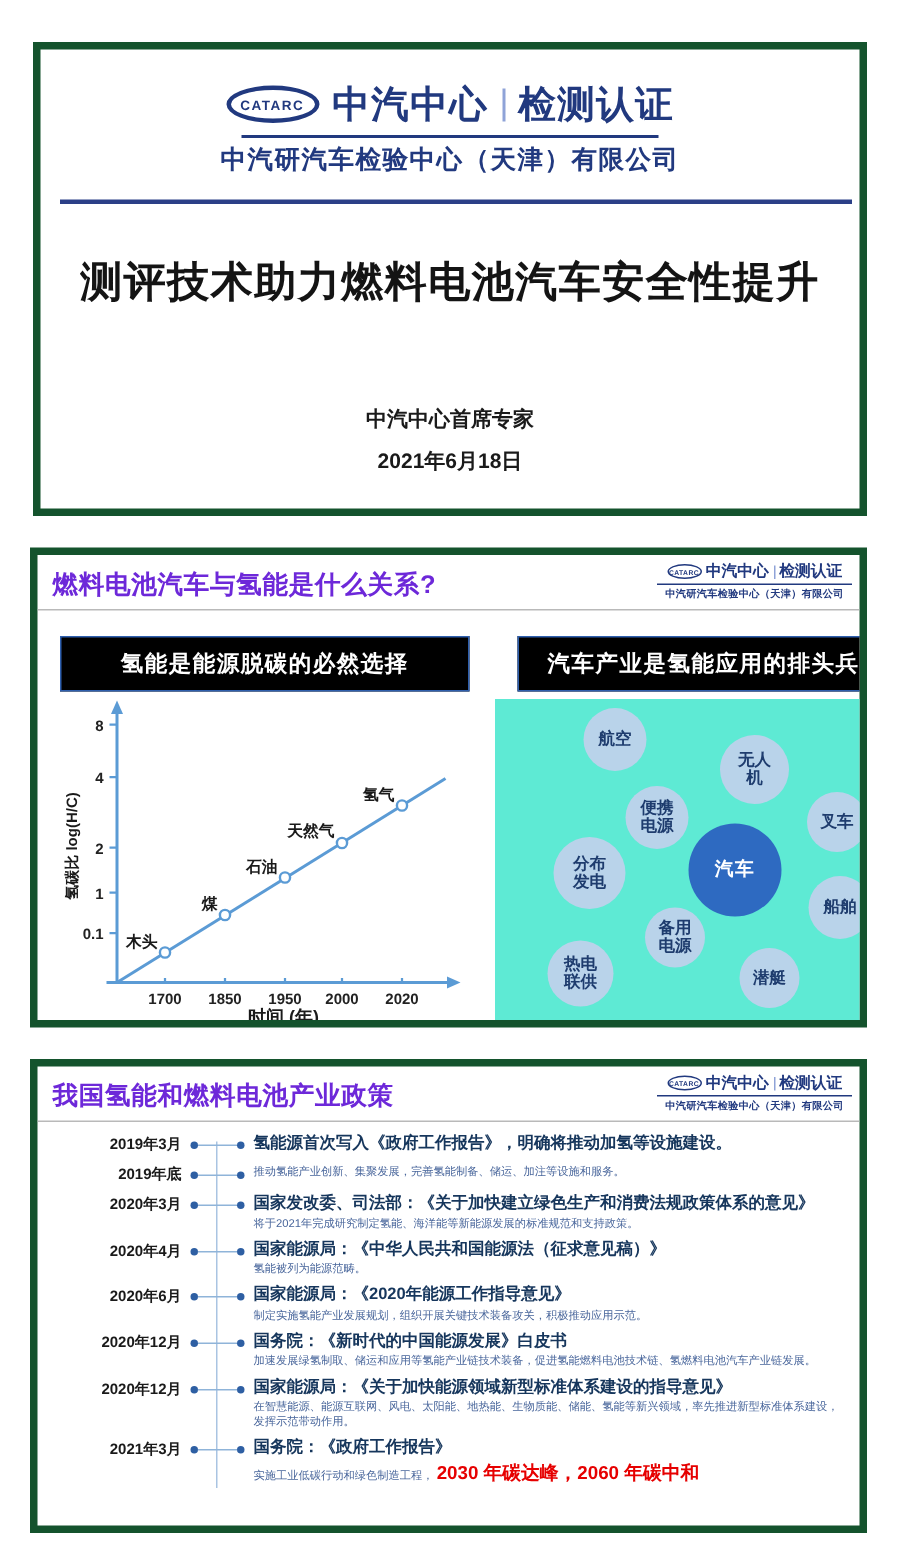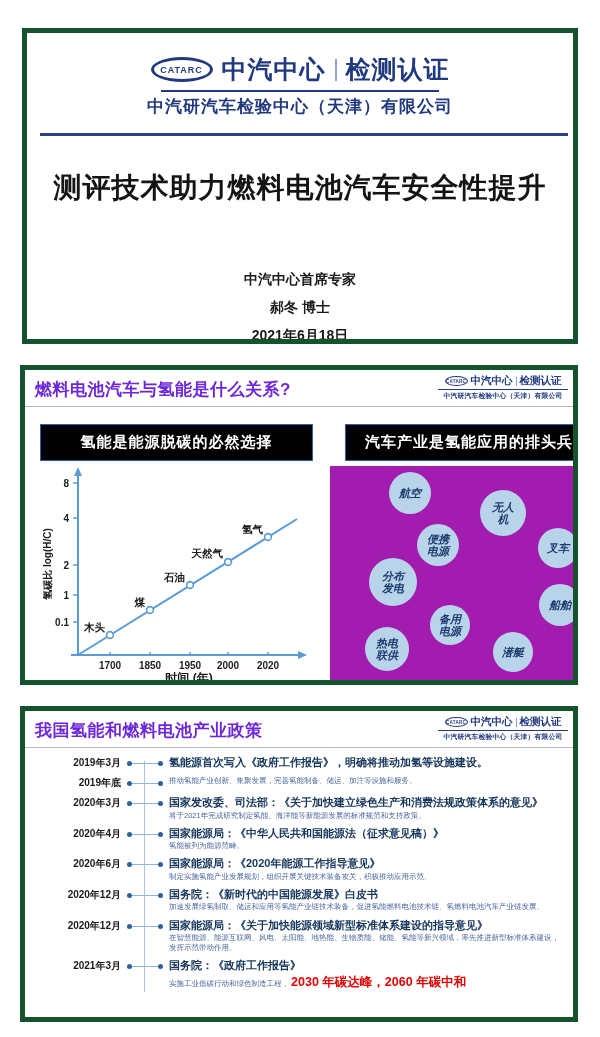--- a/index.html
+++ b/index.html
@@ -91,7 +91,6 @@
     <h1 class="slide1-title">测评技术助力燃料电池汽车安全性提升</h1>
     <div class="speaker">
       <div>中汽中心首席专家</div>
-      <div>郝冬 博士</div>
       <div>2021年6月18日</div>
     </div>
   </section>

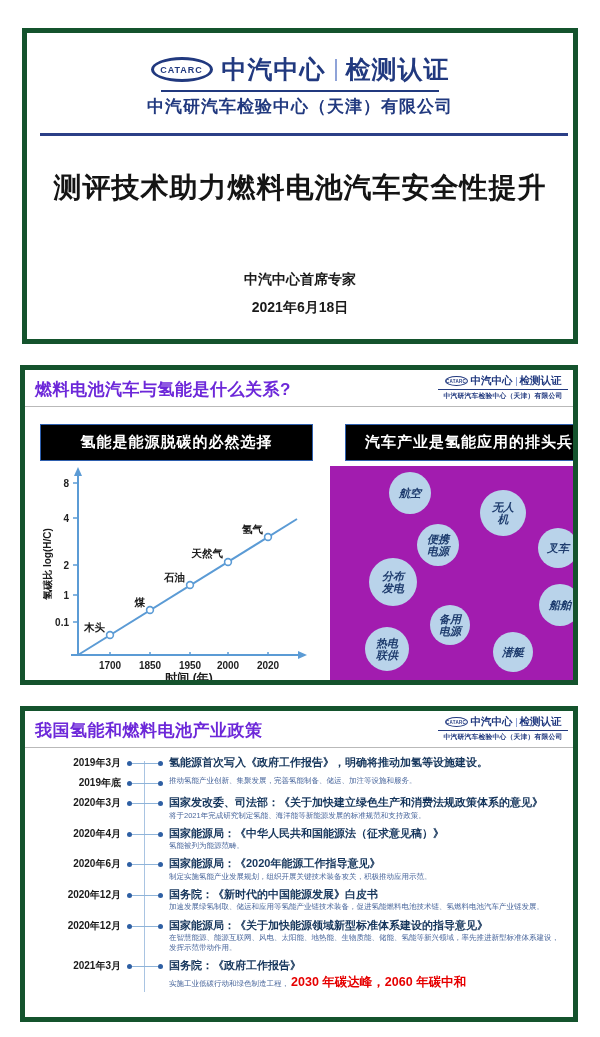--- a/index.html
+++ b/index.html
@@ -49,7 +49,7 @@
   .bar-right { left:320px; width:248px; }
   .chart-svg { position:absolute; left:12px; top:94px; }
   .bubble-panel { position:absolute; left:305px; top:96px; width:253px; height:219px;
-    background:#a21caf;font-style:italic; }
+    background:#5eead4; }
   .bubble { position:absolute; border-radius:50%; background:#b9d3ea;
     display:flex; align-items:center; justify-content:center; text-align:center;
     font-size:11px; font-weight:bold; color:#1e3c6e; line-height:1.1; white-space:pre-line; }

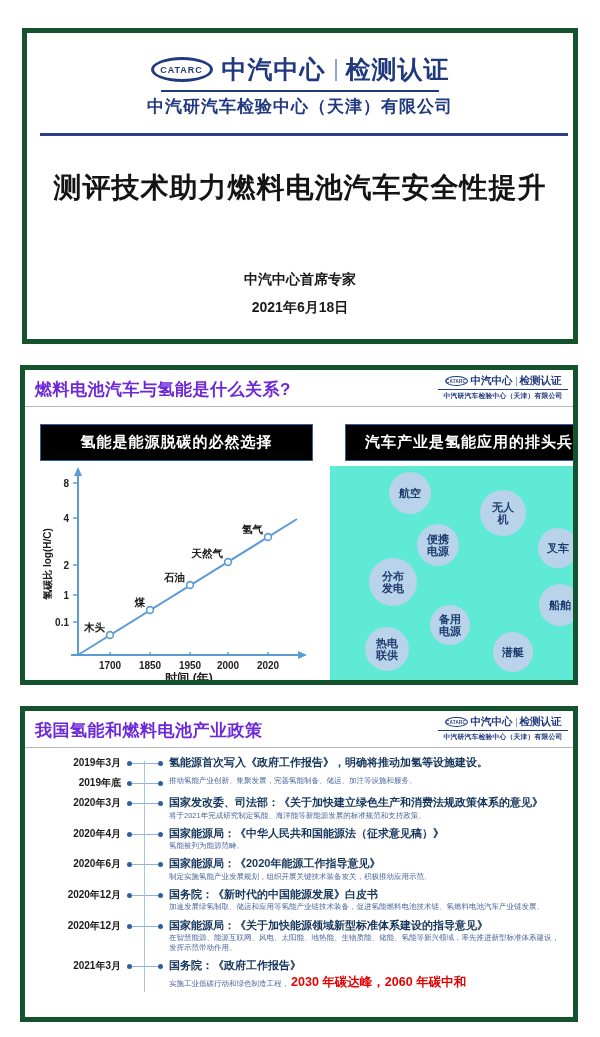--- a/index.html
+++ b/index.html
@@ -179,6 +179,7 @@
       <div class="bubble" style="left:208px;top:62px;width:40px;height:40px;">叉车</div>
       <div class="bubble" style="left:87px;top:58px;width:42px;height:42px;">便携
 电源</div>
+      <div class="bubble bubble-center" style="left:129px;top:83px;width:62px;height:62px;">汽车</div>
       <div class="bubble" style="left:39px;top:92px;width:48px;height:48px;">分布
 发电</div>
       <div class="bubble" style="left:209px;top:118px;width:42px;height:42px;">船舶</div>

